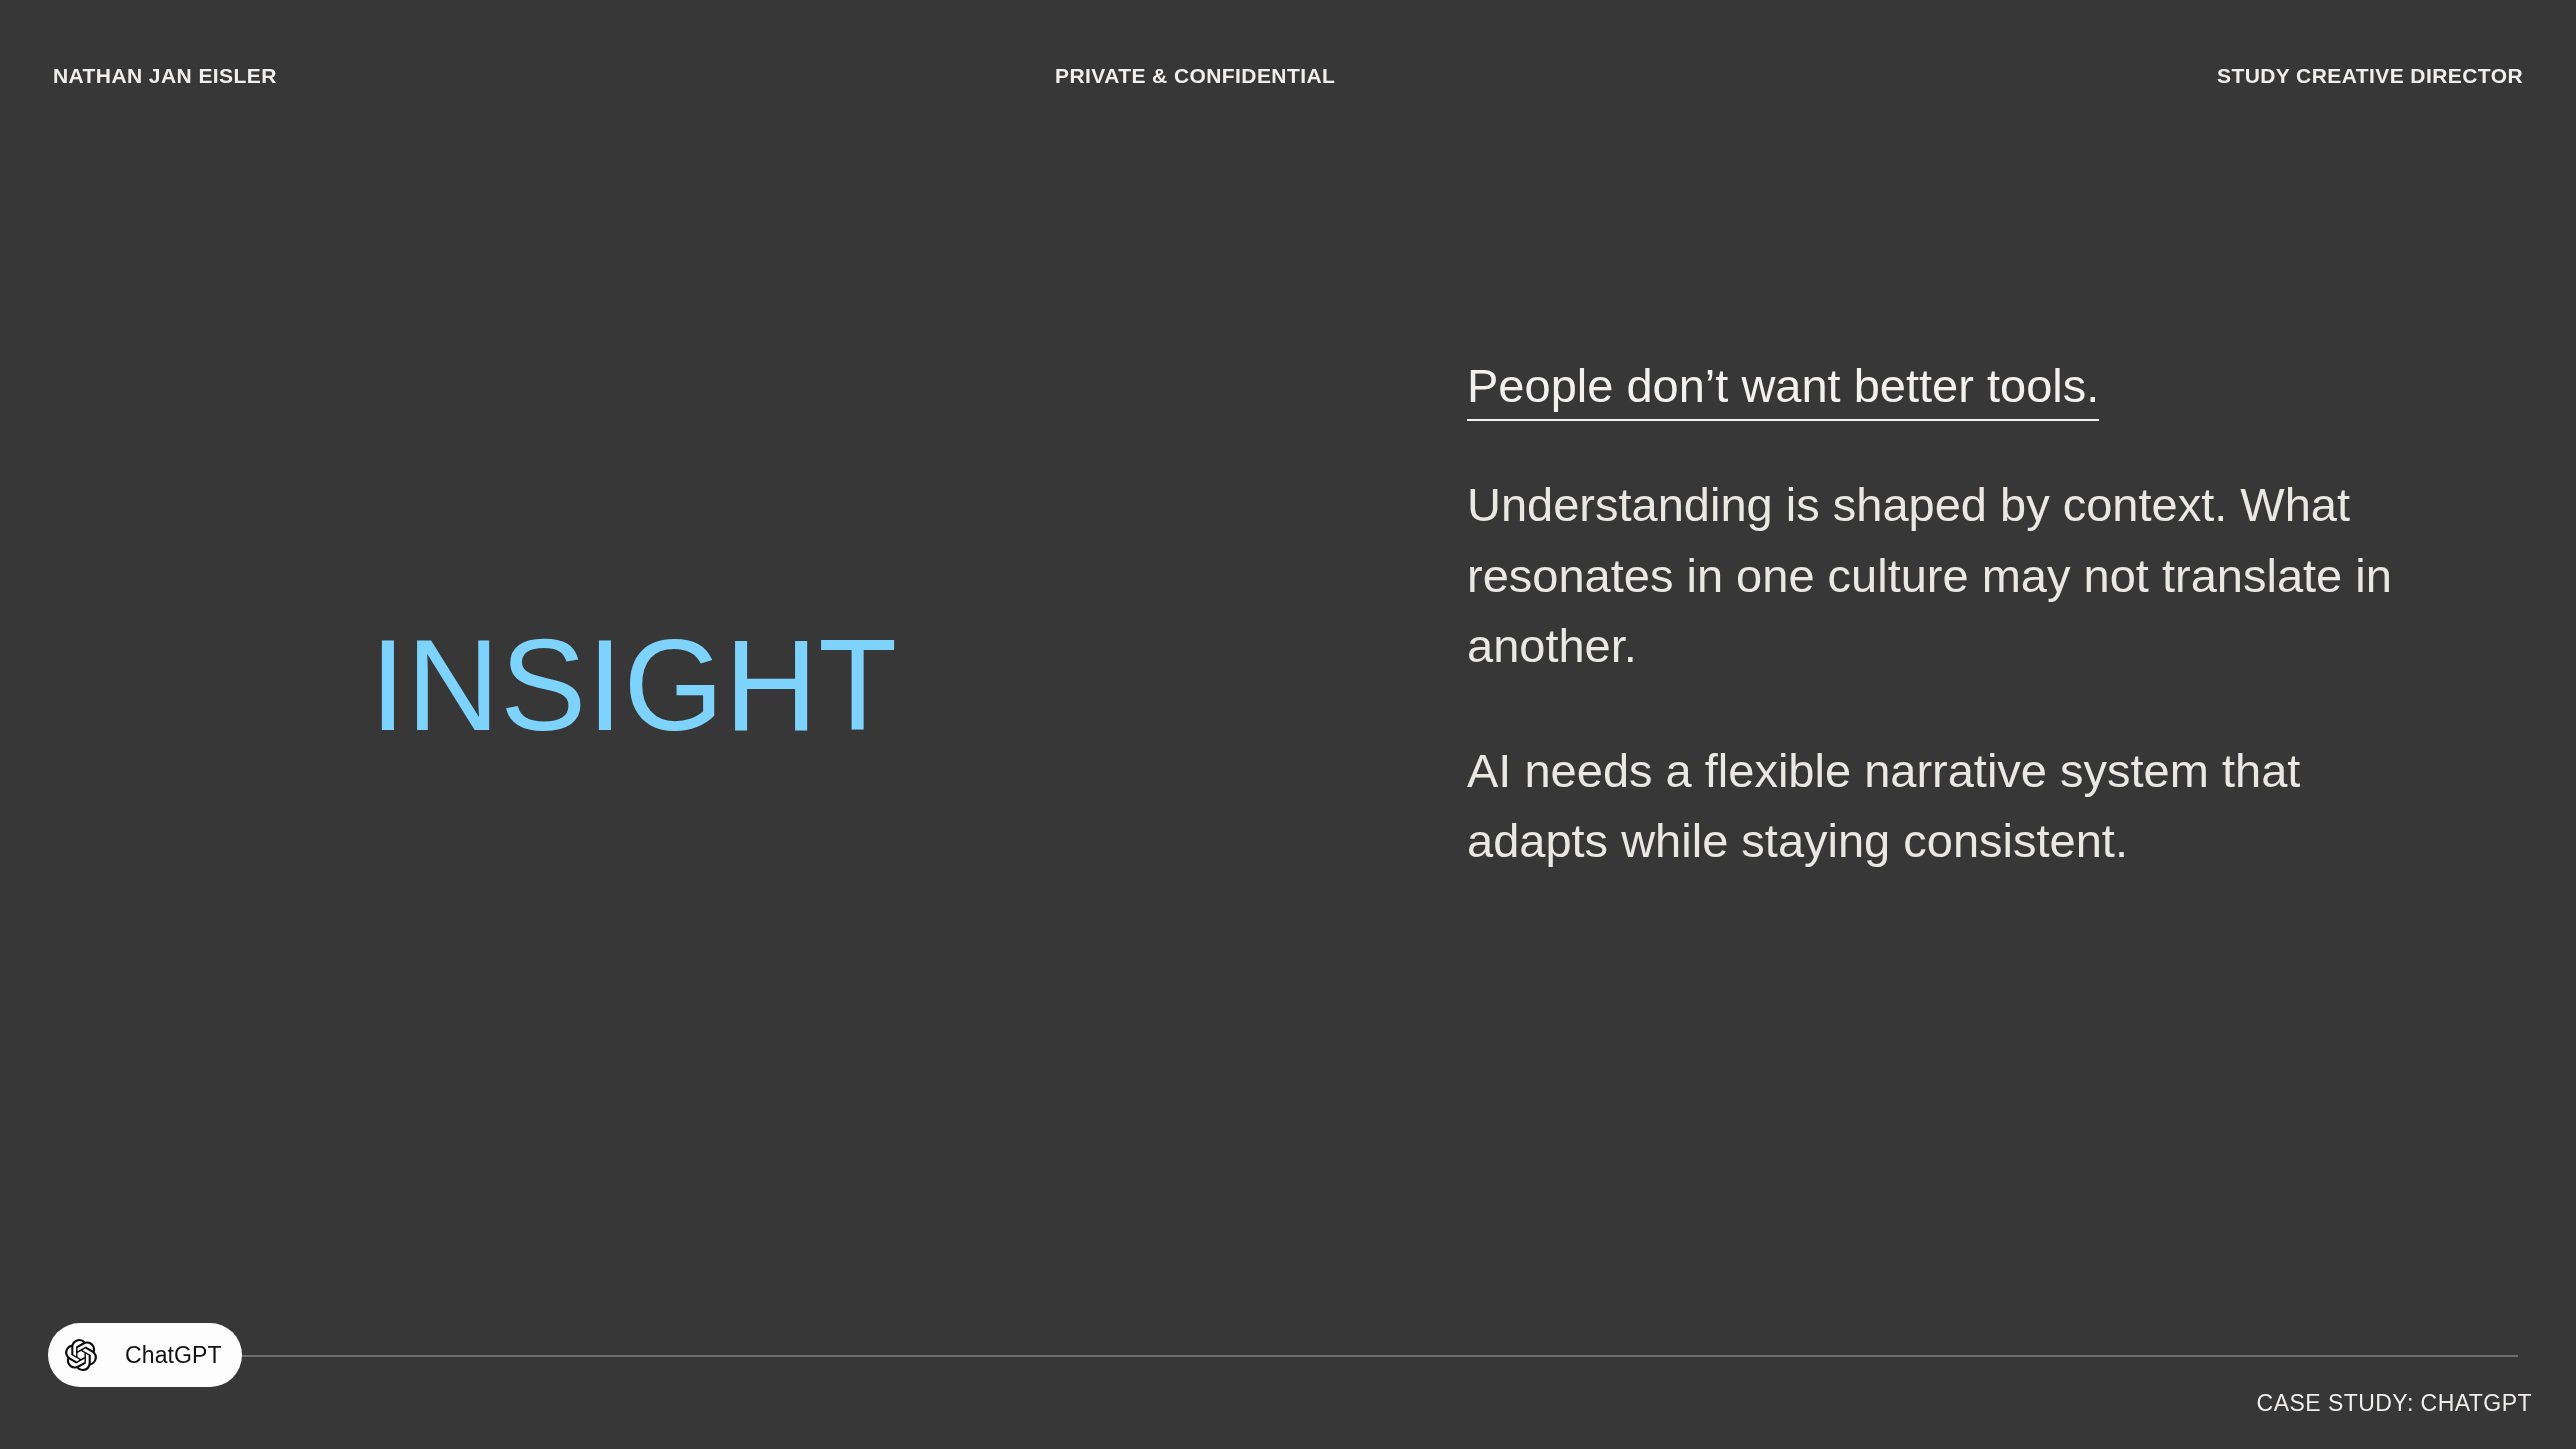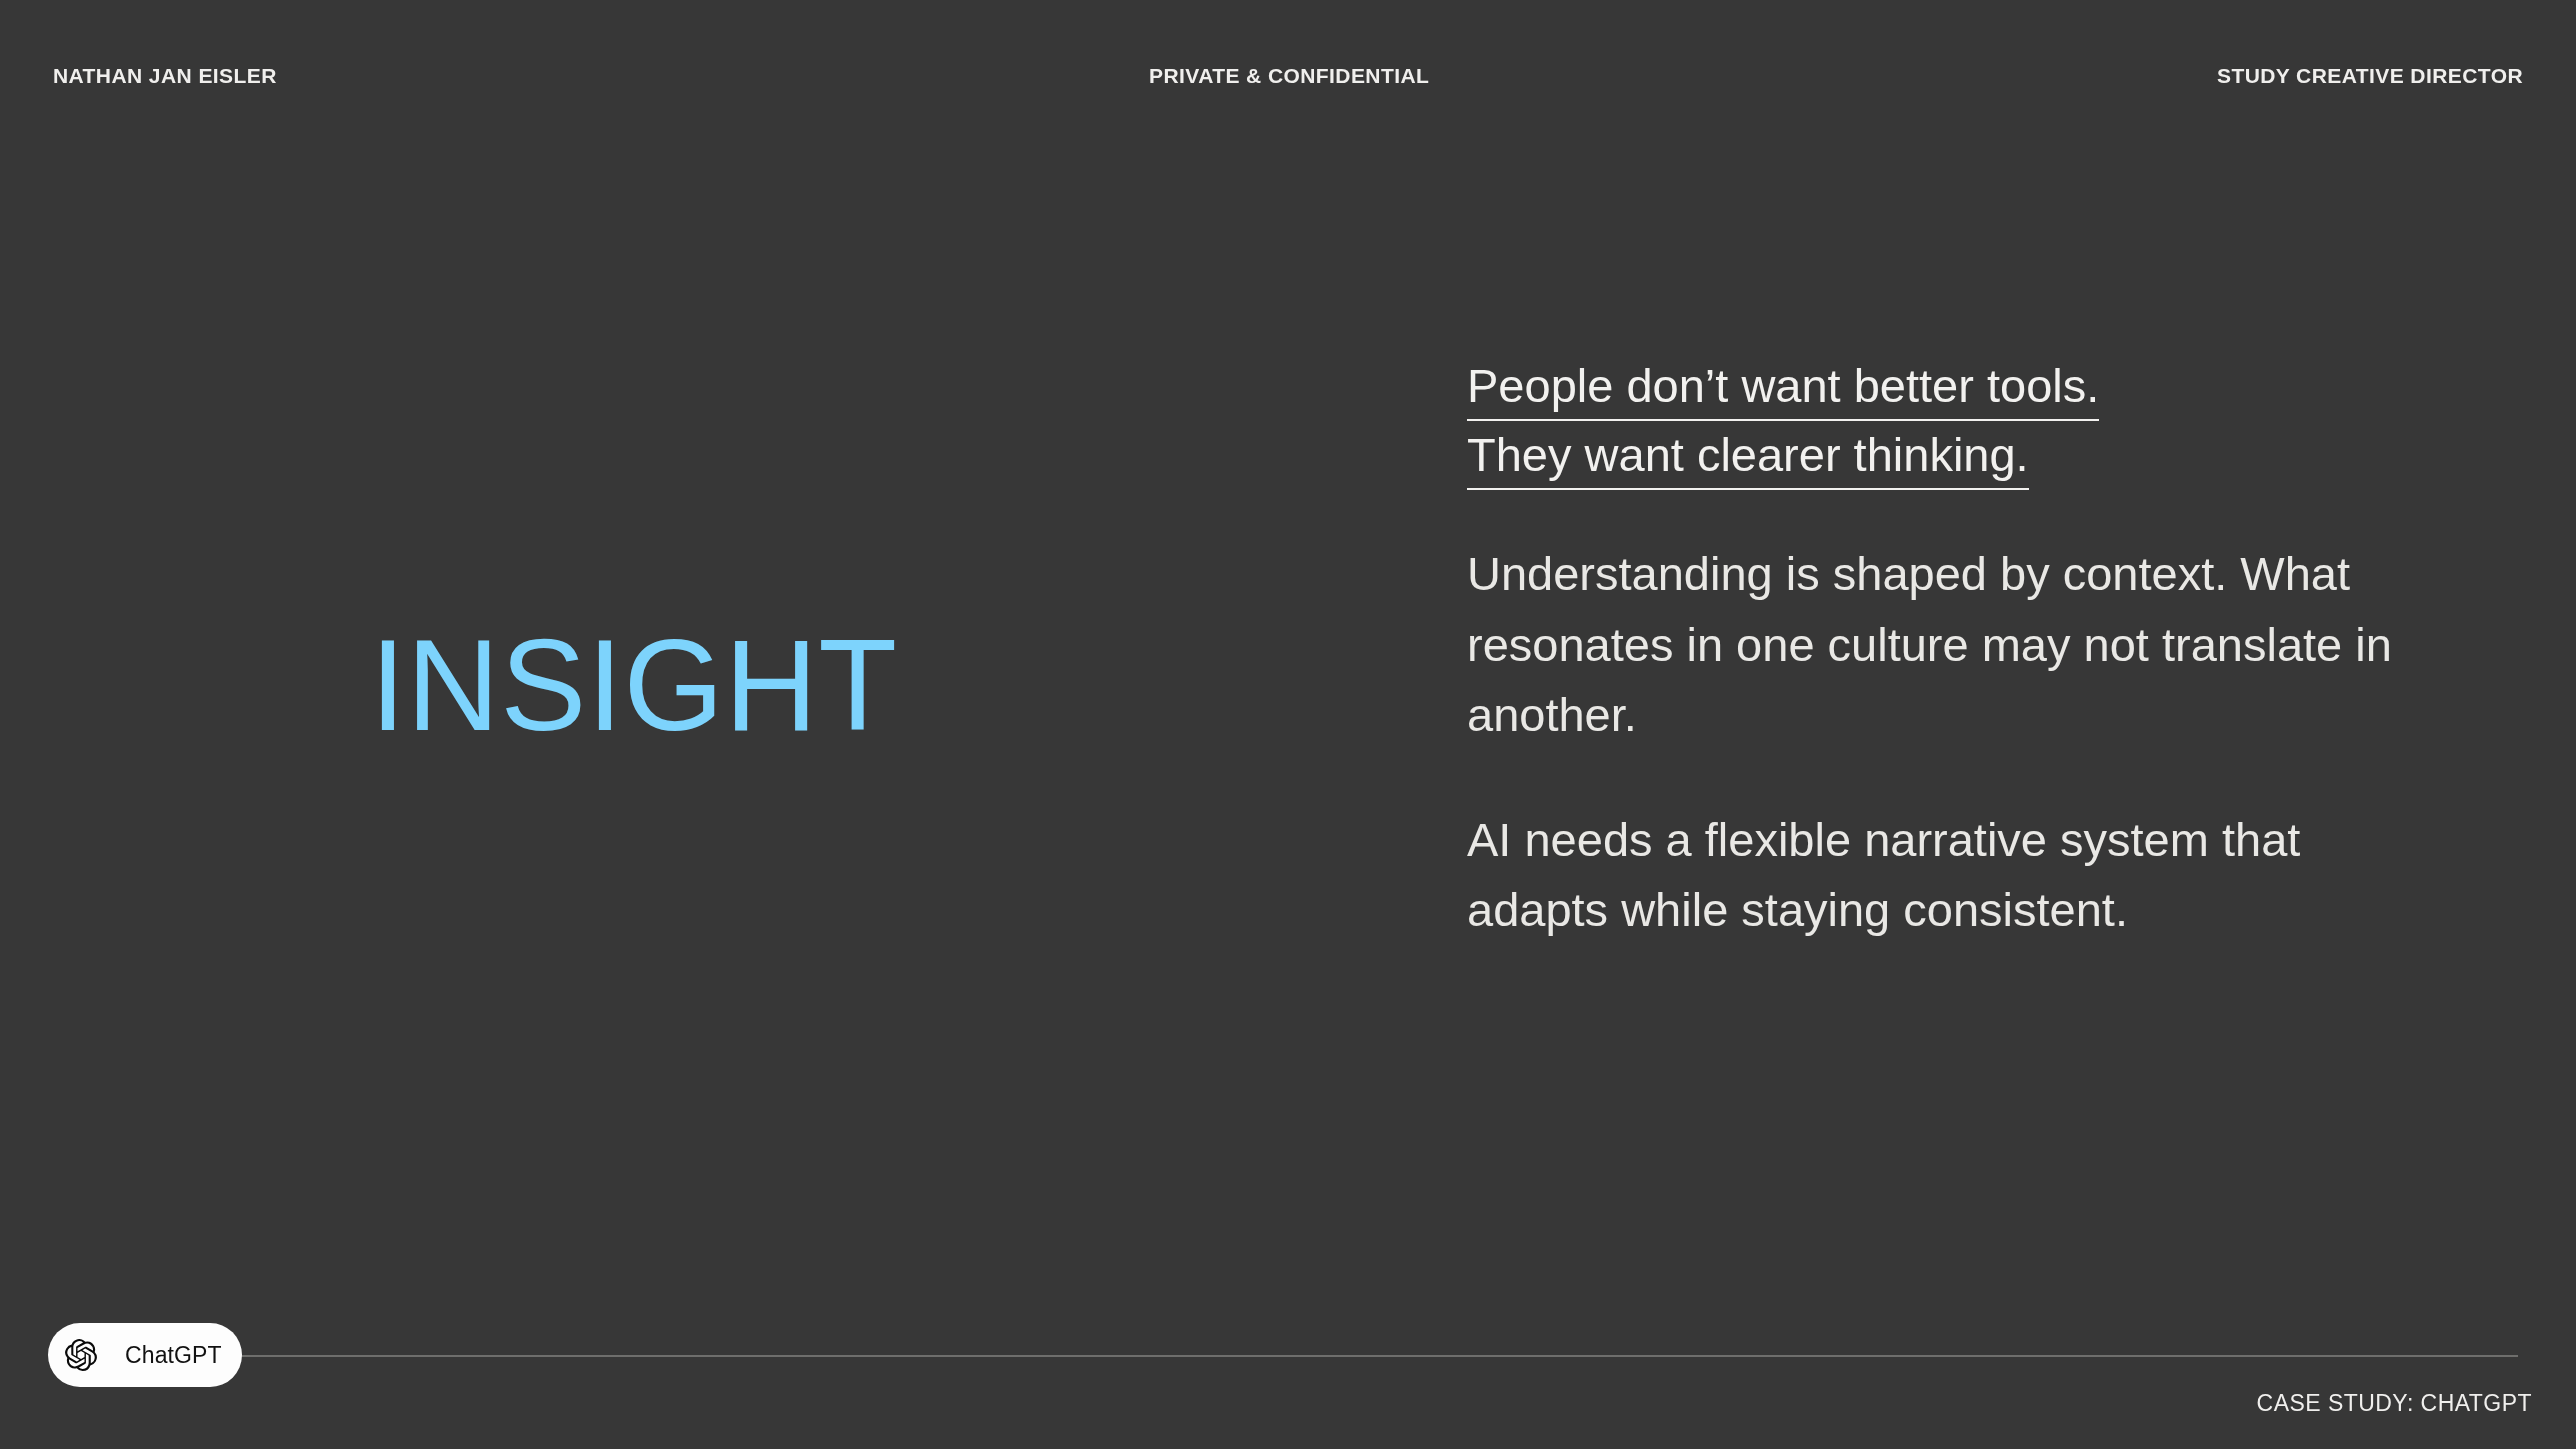--- a/index.html
+++ b/index.html
@@ -41,7 +41,7 @@
     line-height: 30.5px;
   }
   .meta-left   { left: 53px; }
-  .meta-center { left: 1149px; }
+  .meta-center { left: 1055px; }
   .meta-right  { right: 53px; }
 
   

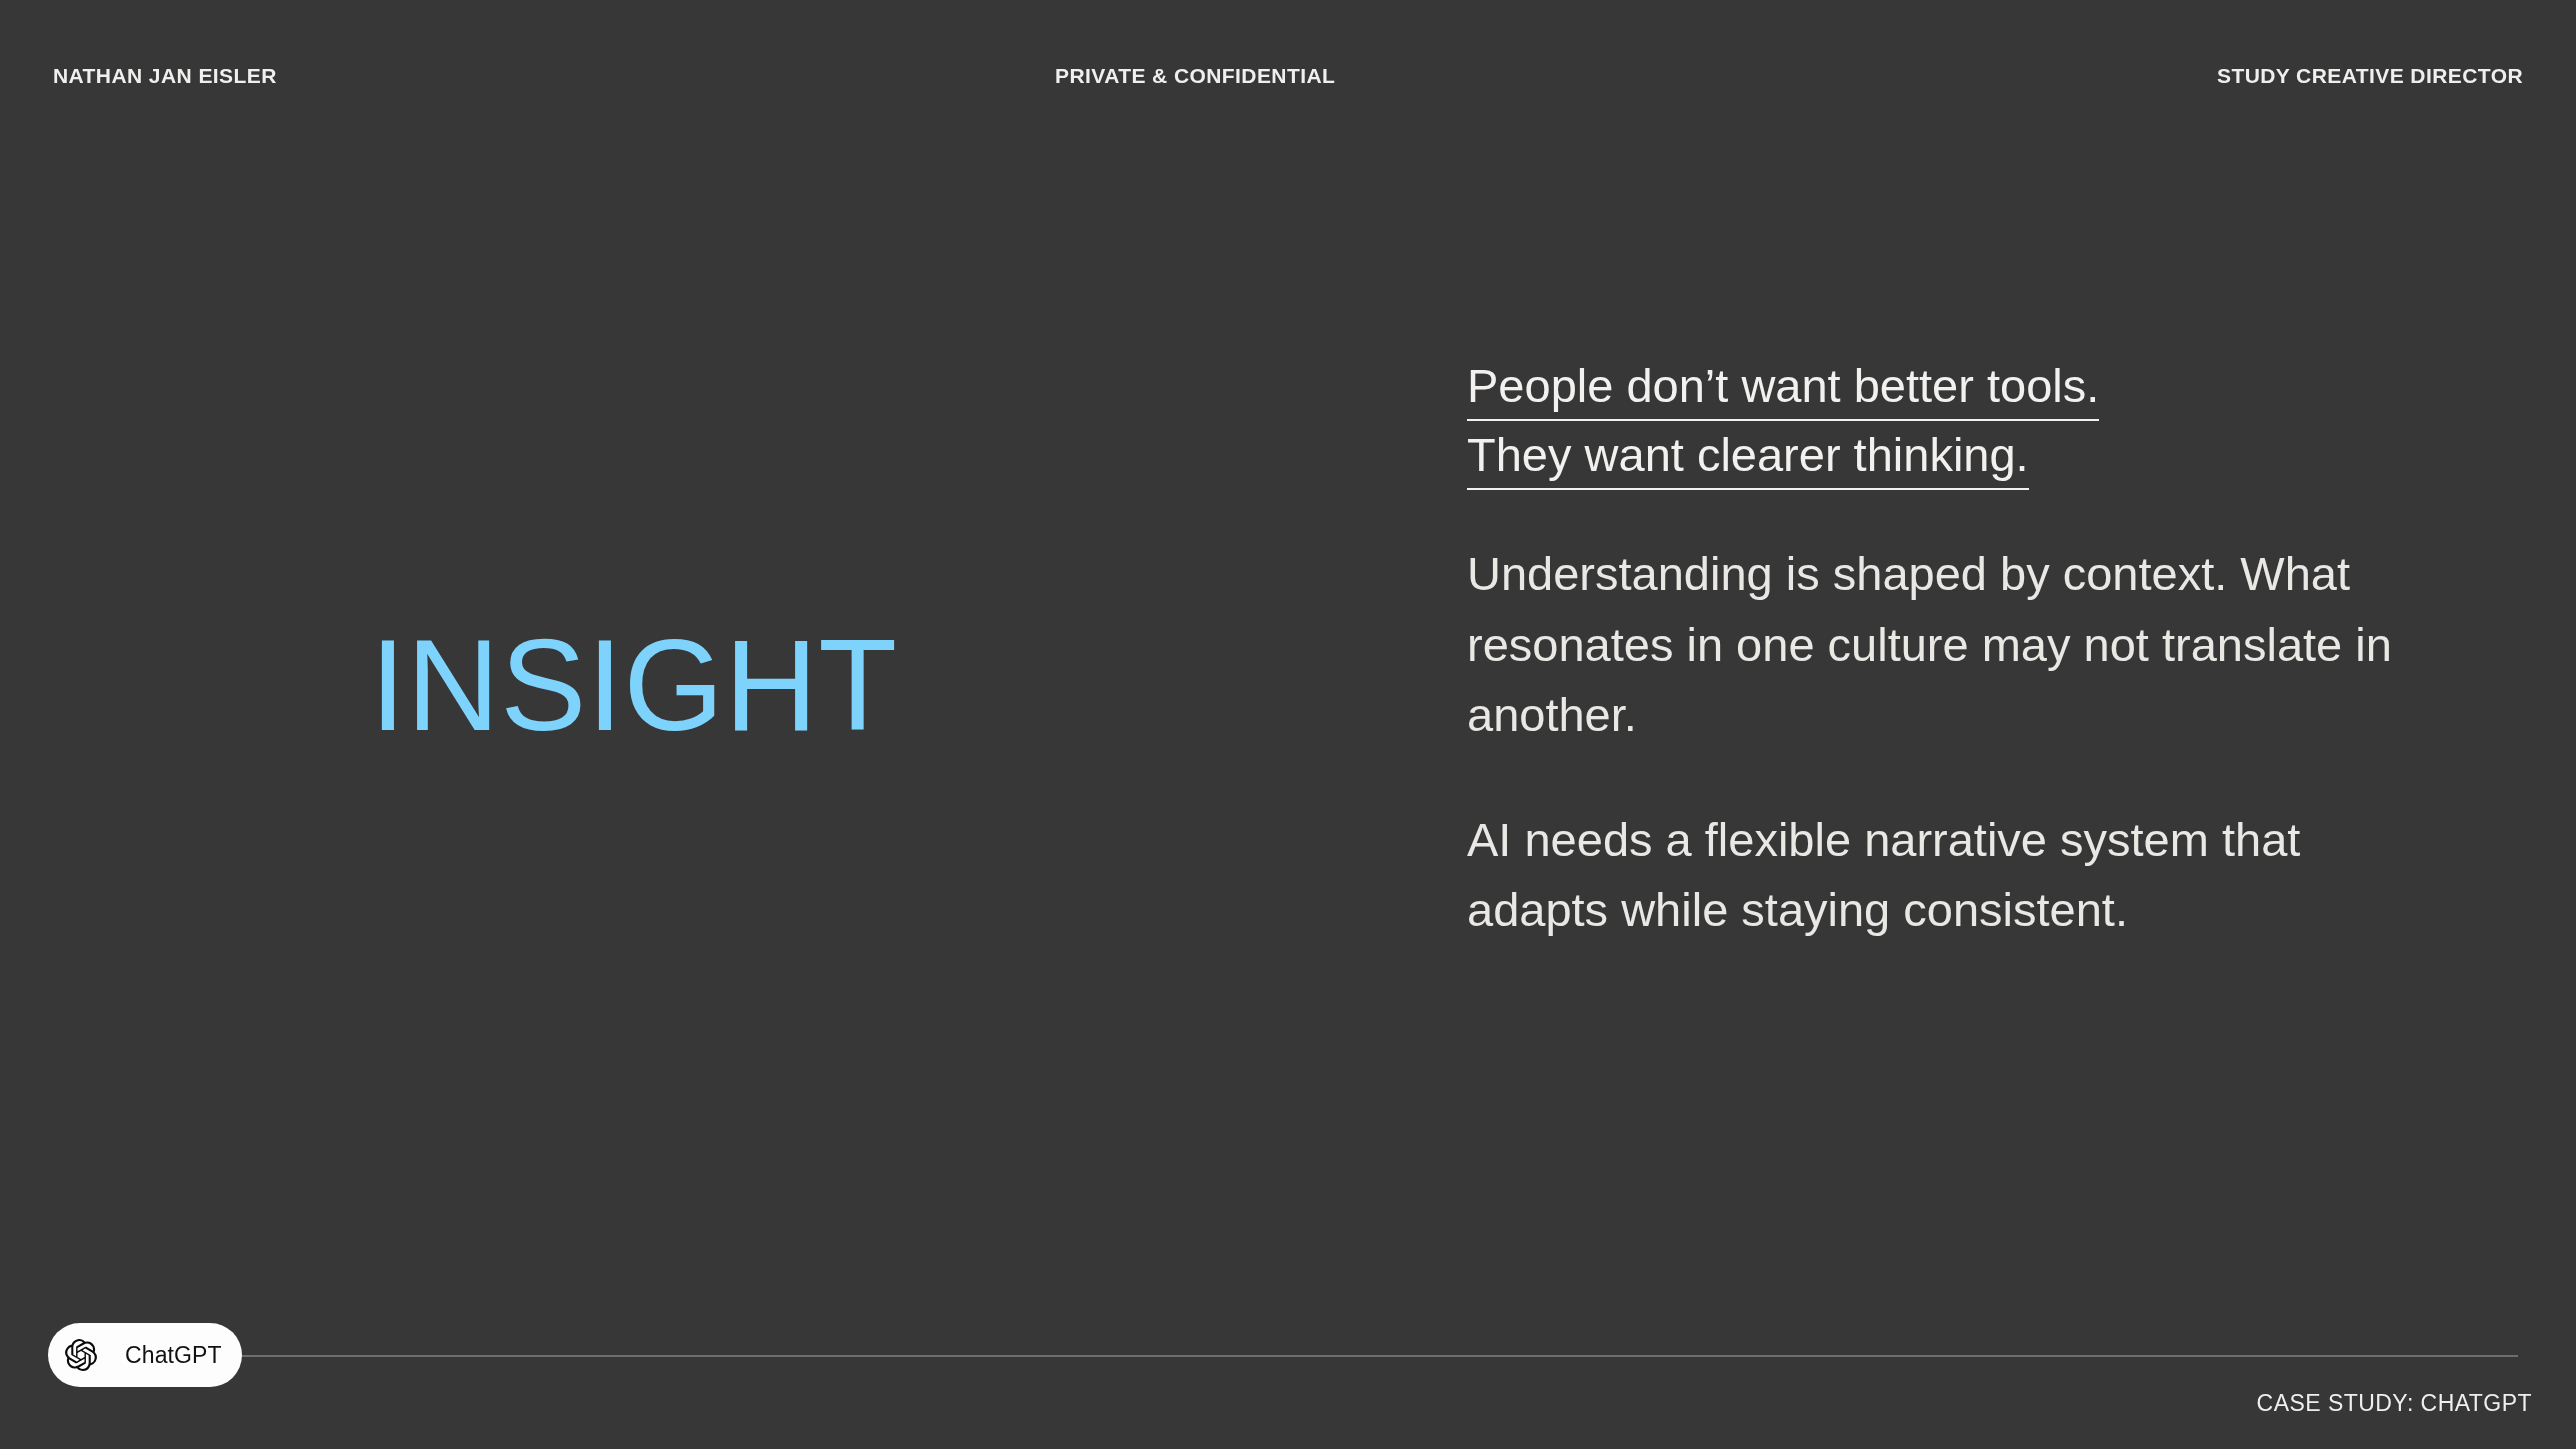--- a/index.html
+++ b/index.html
@@ -156,7 +156,6 @@
 
     <div class="copy-lead">
       <span class="u-line">People don’t want better tools.</span>
-      <span class="u-line">They want clearer thinking.</span>
     </div>
 
     <p class="para">Understanding is shaped by context. What resonates in one culture may not translate in another.</p>

